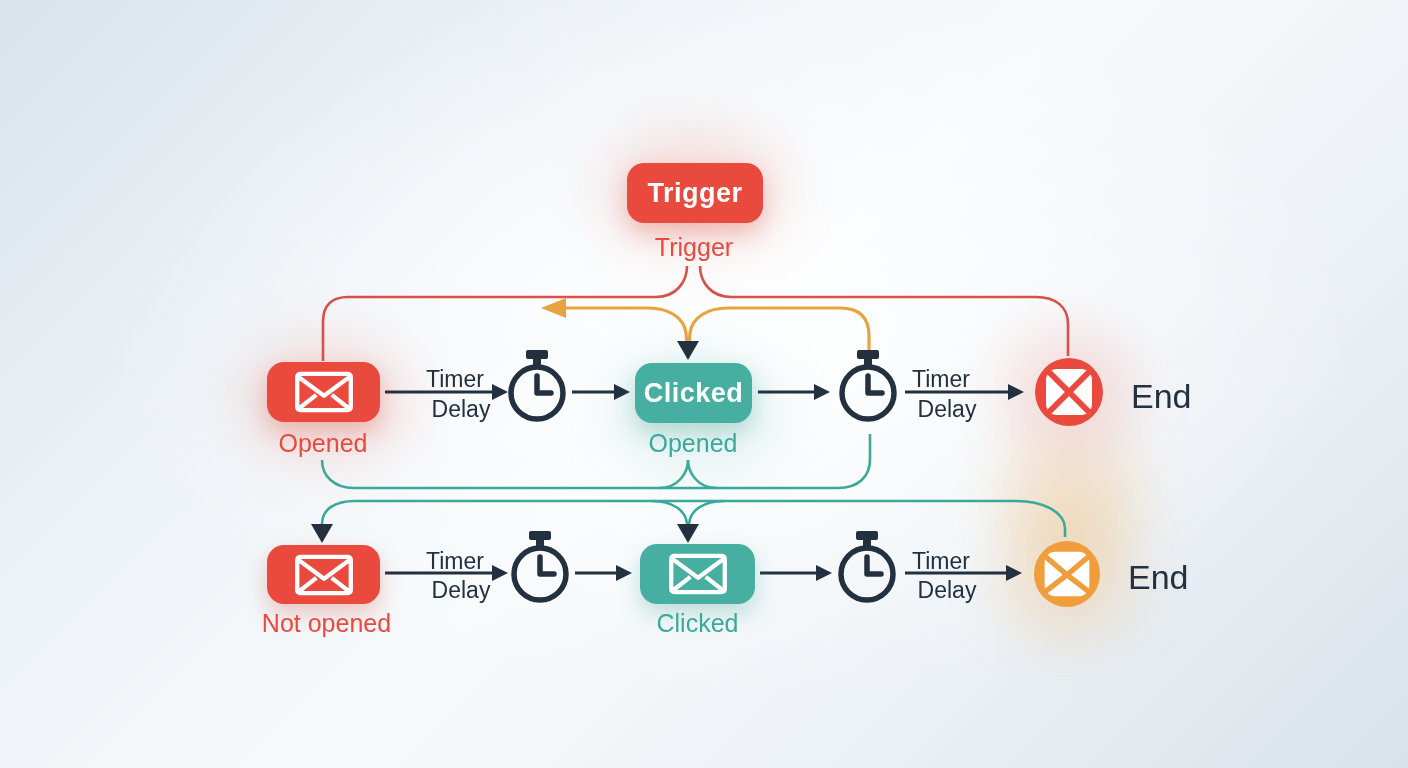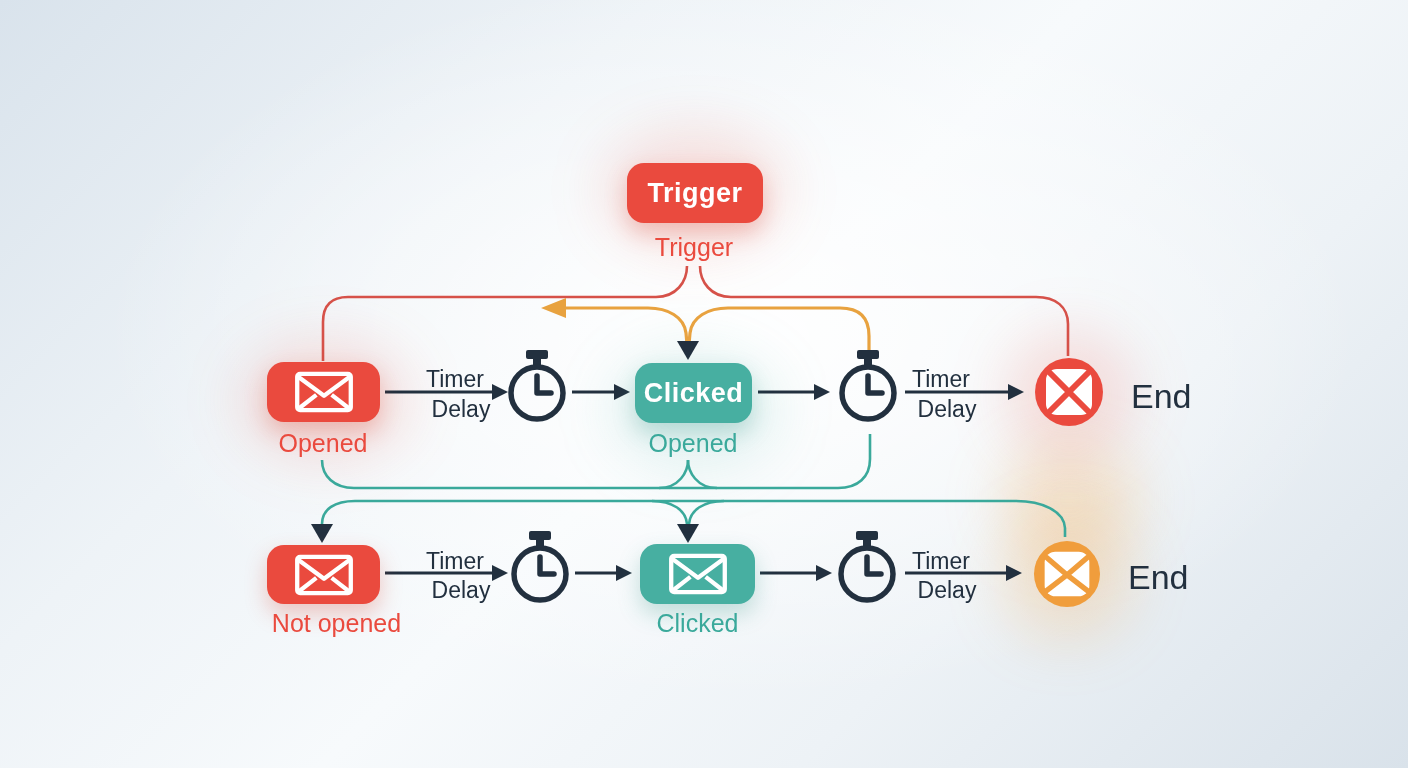--- a/index.html
+++ b/index.html
@@ -146,7 +146,7 @@
       <path d="M6 40 L24 26 M58 40 L40 26" fill="none" stroke="#fff" stroke-width="4.5"></path>
     </svg>
   </div>
-  <div class="caption cap-red" style="left:244px;top:609px;width:185px;">Not opened</div>
+  <div class="caption cap-red" style="left:234px;top:609px;width:185px;">Not opened</div>
 
   <div class="timer-text" style="left:419px;top:548px;width:72px;">Timer</div>
   <div class="timer-text" style="left:423px;top:577px;width:76px;">Delay</div>

